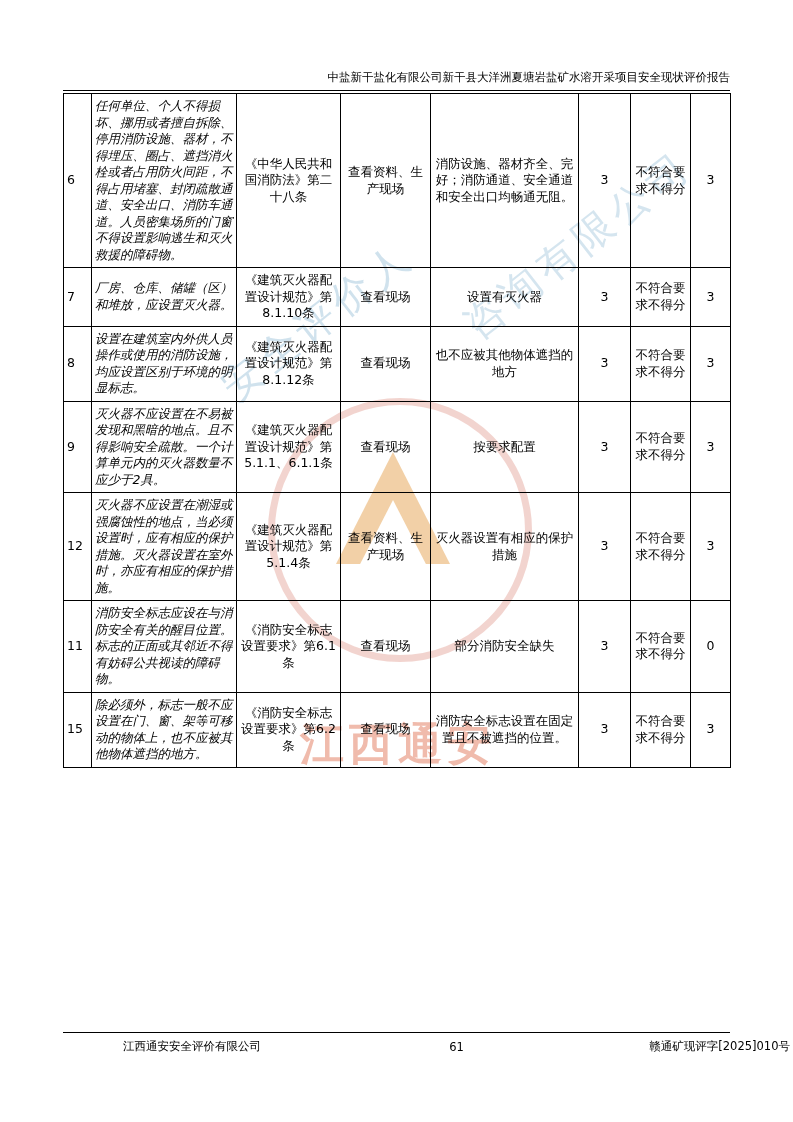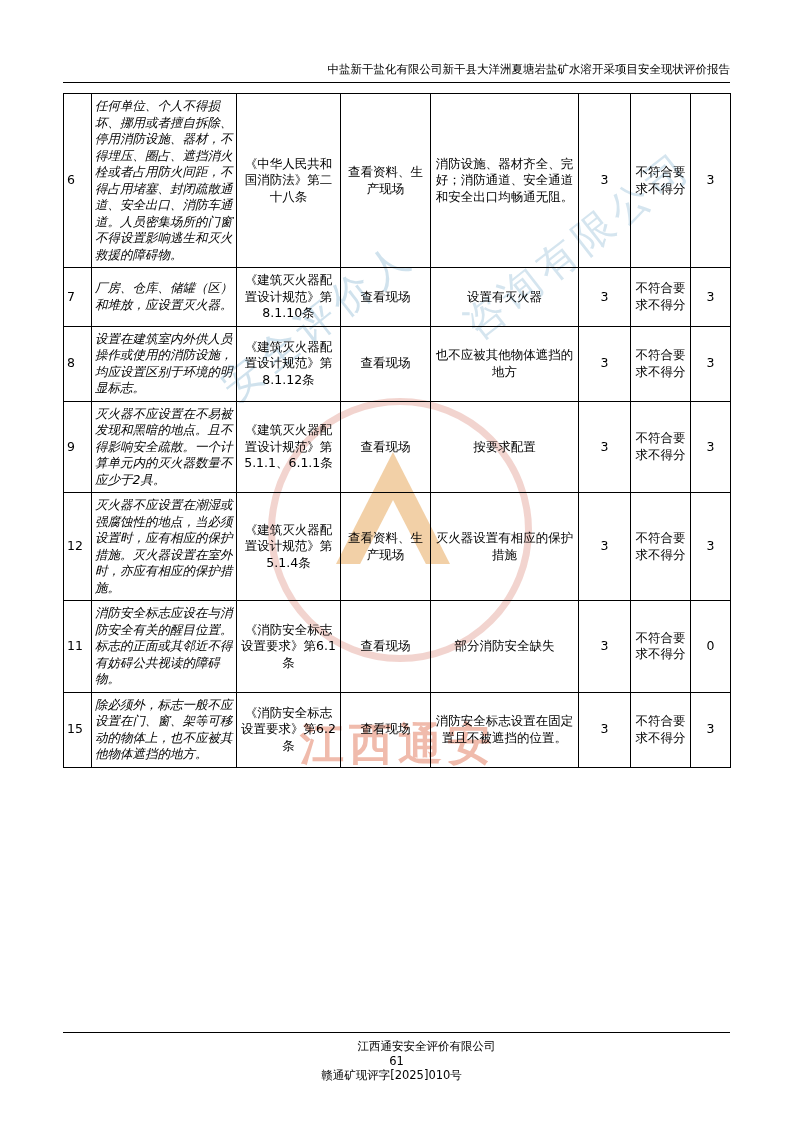--- a/index.html
+++ b/index.html
@@ -107,6 +107,7 @@
     font-family: Liberation Sans, sans-serif;
     padding-bottom: 5px;
     white-space: nowrap;
+    margin-top: 8px;
   }
   .doc-header .rule {
     border-bottom: 1px solid #000;

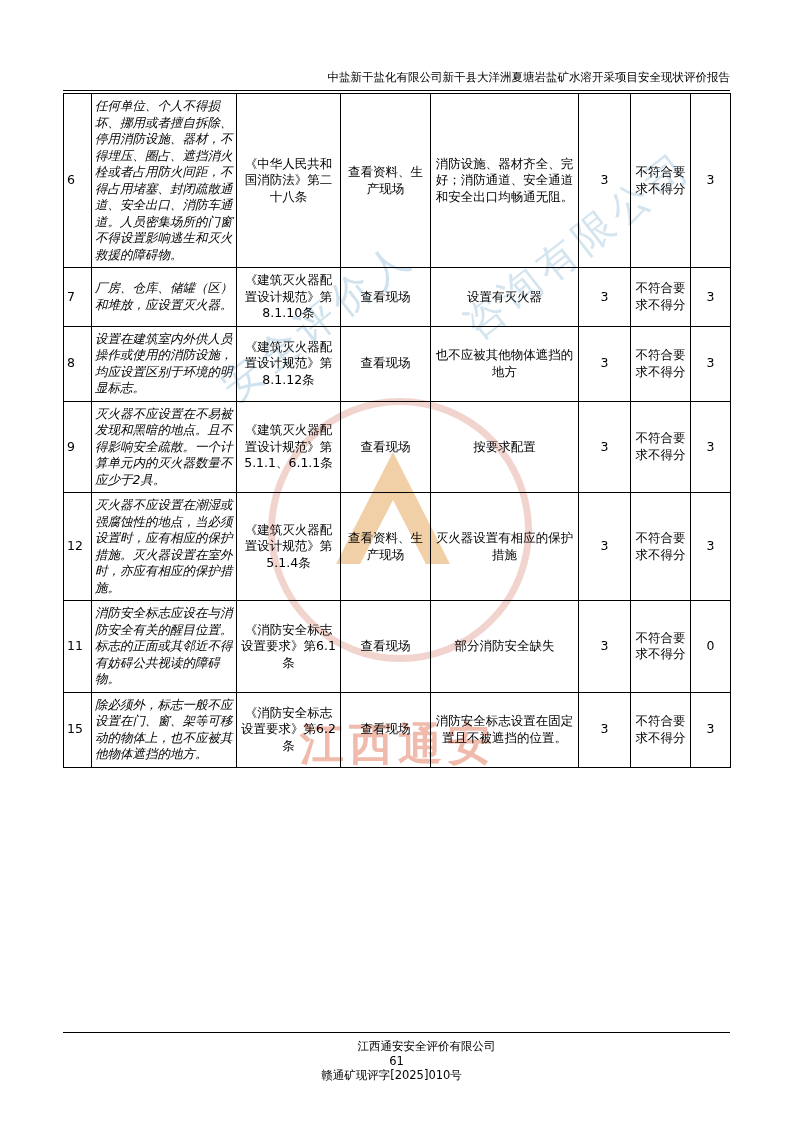--- a/index.html
+++ b/index.html
@@ -196,7 +196,6 @@
     font-size: 11.5px;
     font-family: "DejaVu Sans", sans-serif;
     color: #000;
-    flex-direction: column;
   }
   .doc-footer .left { flex: 0 0 33%; text-align: left; padding-left: 60px; }
   .doc-footer .center { flex: 0 0 34%; text-align: center; }

